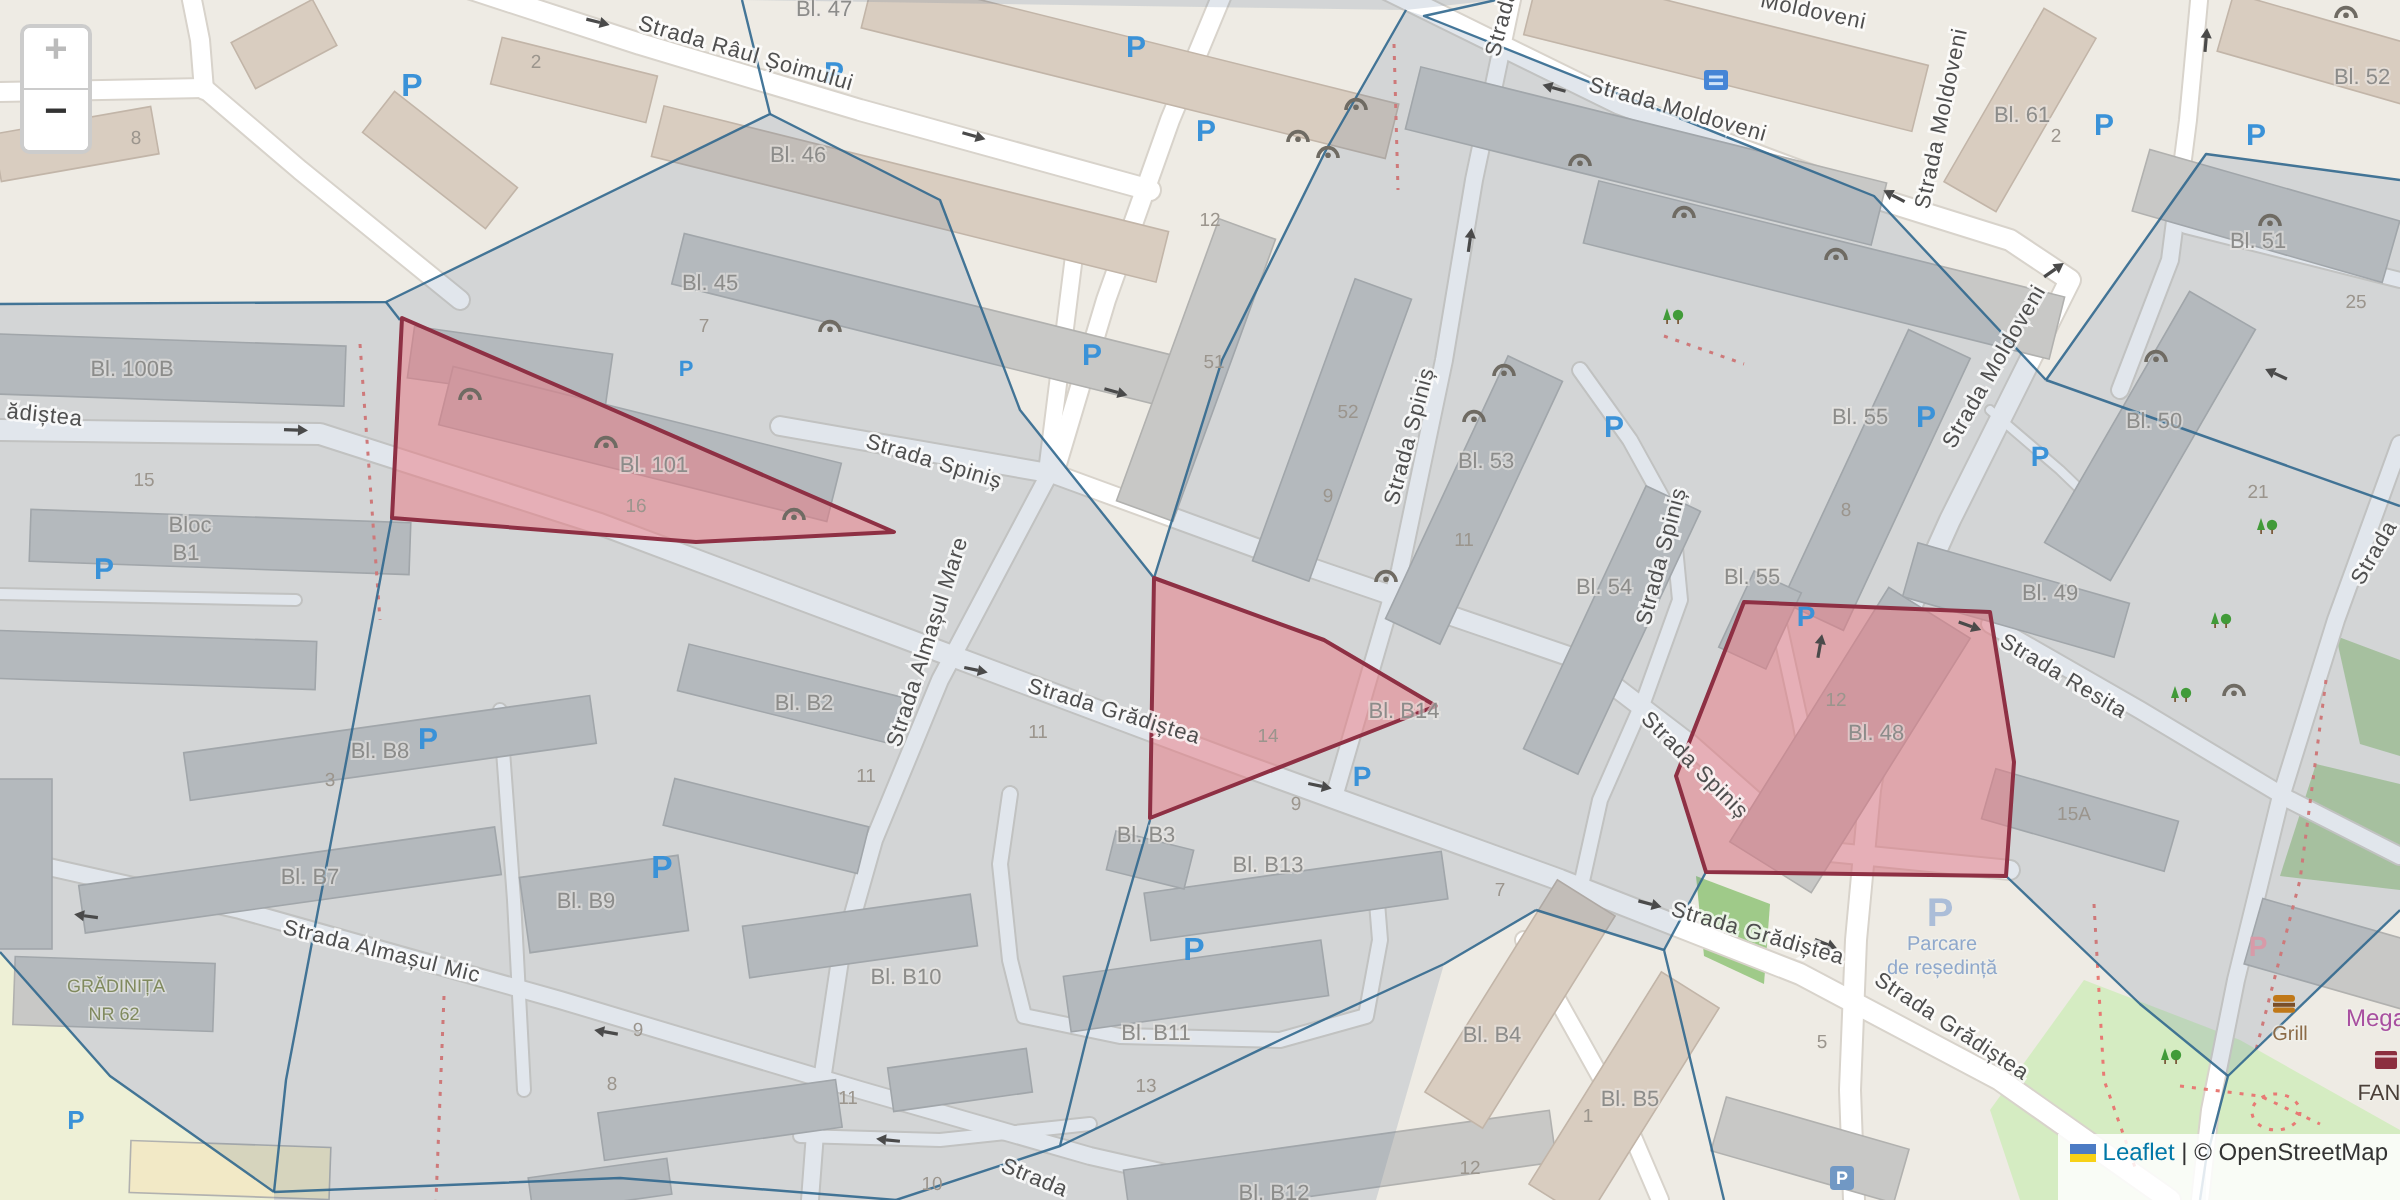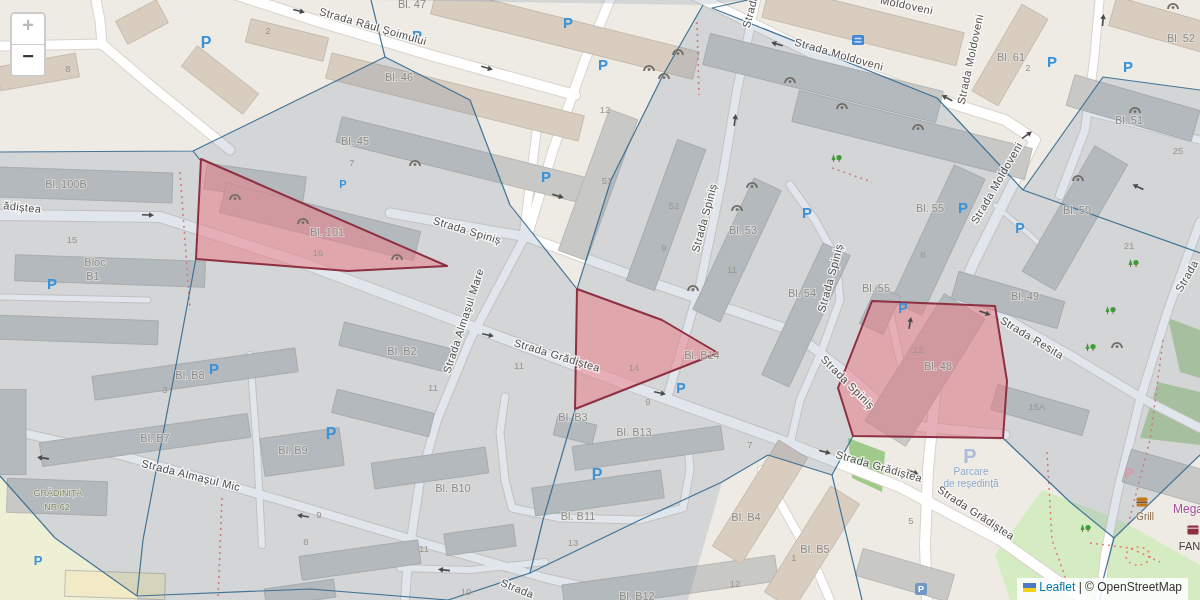--- a/index.html
+++ b/index.html
@@ -12,8 +12,8 @@
     font:bold 20px "Liberation Sans",sans-serif;text-decoration:none;background:#fff;}
   .zoomctl a.zin{color:#bbb;border-bottom:1px solid #ccc;}
   .zoomctl a.zout{color:#333;}
-  .attrib{position:absolute;right:12px;bottom:0;background:rgba(255,255,255,0.85);
-    padding:2px 6px 6px 6px;font:12px "Liberation Sans",sans-serif;color:#333;z-index:20;}
+  .attrib{position:absolute;right:0;bottom:0;background:rgba(255,255,255,0.85);
+    padding:2px 6px 17px 6px;font:12px "Liberation Sans",sans-serif;color:#333;z-index:20;}
   .attrib a{color:#0078A8;text-decoration:none;}
   .attrib .flag{display:inline-block;width:13px;height:9px;vertical-align:-1px;margin-right:3px;}
   .attrib .flag i{display:block;width:13px;height:4.5px;}

